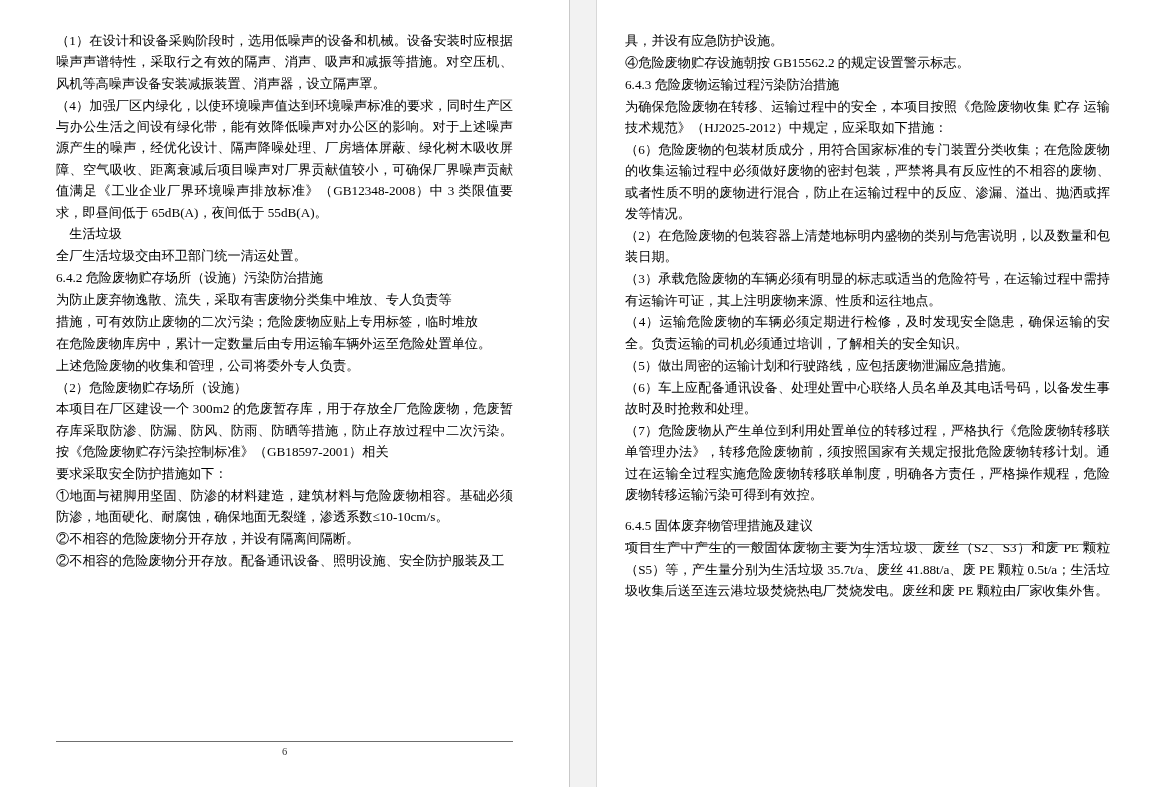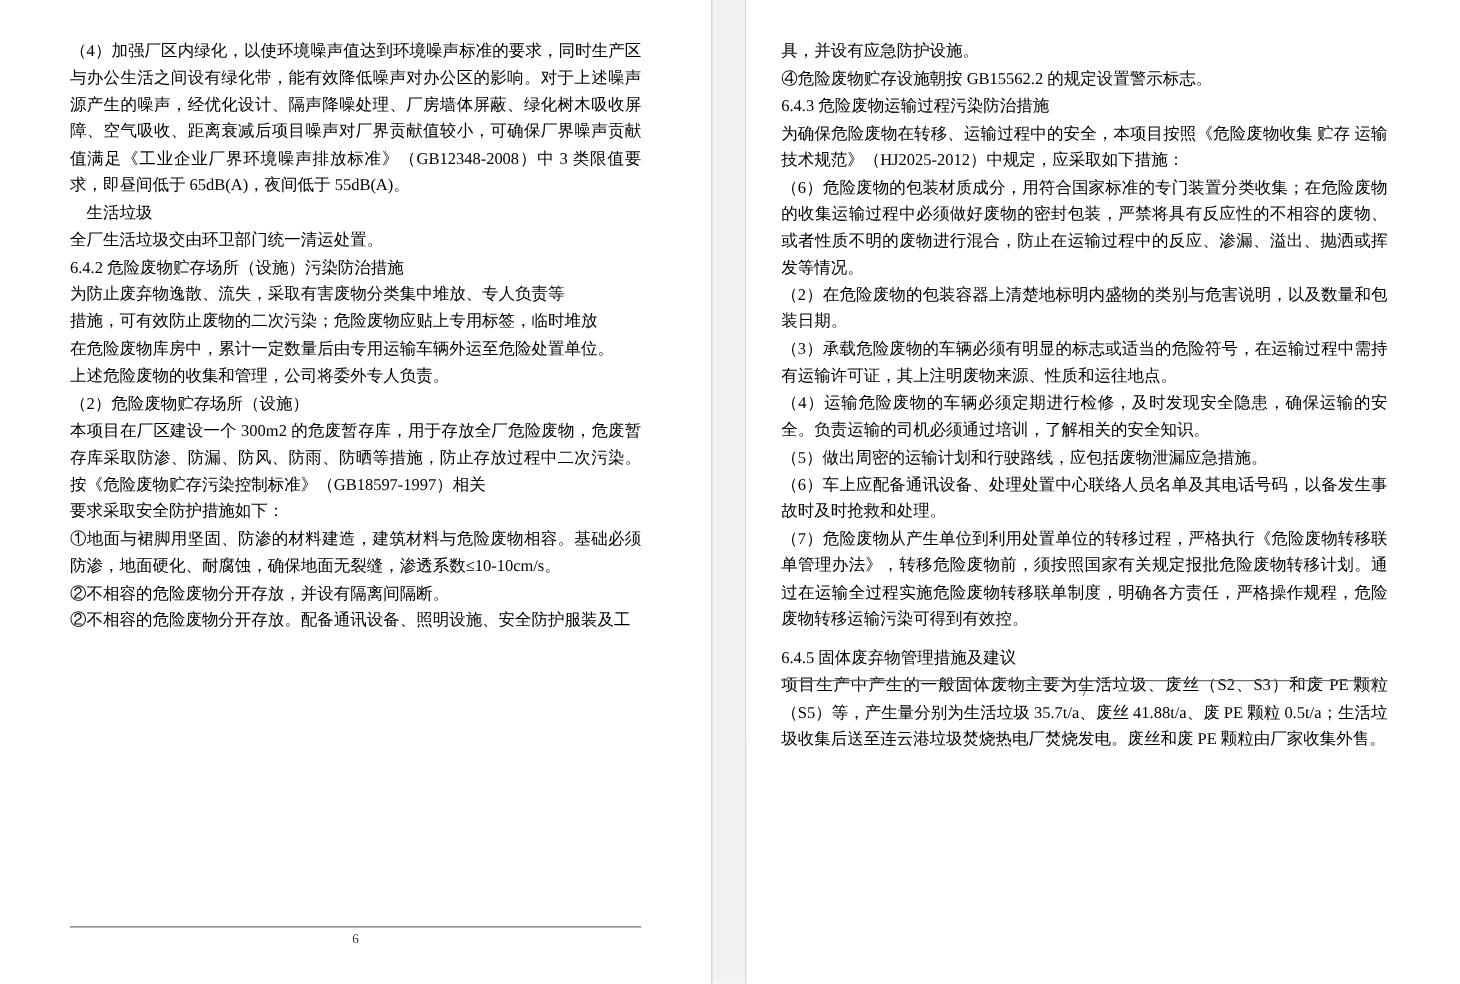--- a/index.html
+++ b/index.html
@@ -86,6 +86,7 @@
   <div class="page page-left">
     <div class="page-inner">
       <div class="body-text">
+        <p class="para">（1）在设计和设备采购阶段时，选用低噪声的设备和机械。设备安装时应根据噪声声谱特性，采取行之有效的隔声、消声、吸声和减振等措施。对空压机、风机等高噪声设备安装减振装置、消声器，设立隔声罩。</p>
         <p class="para">（4）加强厂区内绿化，以使环境噪声值达到环境噪声标准的要求，同时生产区与办公生活之间设有绿化带，能有效降低噪声对办公区的影响。对于上述噪声源产生的噪声，经优化设计、隔声降噪处理、厂房墙体屏蔽、绿化树木吸收屏障、空气吸收、距离衰减后项目噪声对厂界贡献值较小，可确保厂界噪声贡献值满足《工业企业厂界环境噪声排放标准》（GB12348-2008）中 3 类限值要求，即昼间低于 65dB(A)，夜间低于 55dB(A)。</p>
         <p class="para">　生活垃圾</p>
         <p class="para">全厂生活垃圾交由环卫部门统一清运处置。</p>

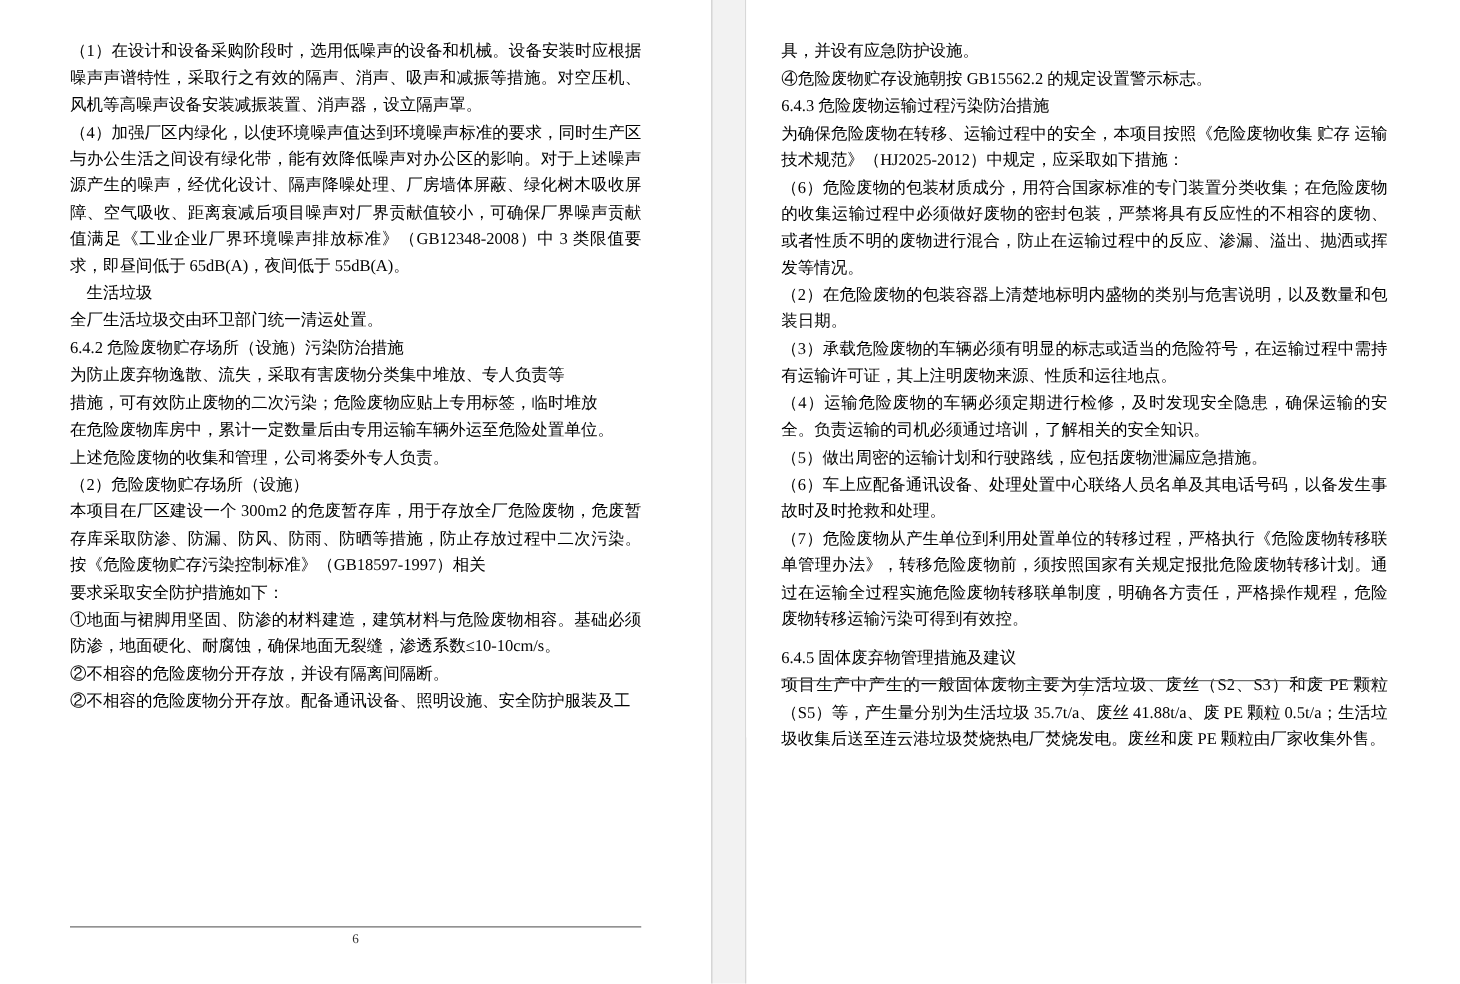--- a/index.html
+++ b/index.html
@@ -96,7 +96,7 @@
         <p class="para">在危险废物库房中，累计一定数量后由专用运输车辆外运至危险处置单位。</p>
         <p class="para">上述危险废物的收集和管理，公司将委外专人负责。</p>
         <p class="para">（2）危险废物贮存场所（设施）</p>
-        <p class="para">本项目在厂区建设一个  300m2  的危废暂存库，用于存放全厂危险废物，危废暂存库采取防渗、防漏、防风、防雨、防晒等措施，防止存放过程中二次污染。按《危险废物贮存污染控制标准》（GB18597-1997）相关</p>
+        <p class="para">本项目在厂区建设一个  300m2  的危废暂存库，用于存放全厂危险废物，危废暂存库采取防渗、防漏、防风、防雨、防晒等措施，防止存放过程中二次污染。按《危险废物贮存污染控制标准》（GB18597-2001）相关</p>
         <p class="para">要求采取安全防护措施如下：</p>
         <p class="para">①地面与裙脚用坚固、防渗的材料建造，建筑材料与危险废物相容。基础必须防渗，地面硬化、耐腐蚀，确保地面无裂缝，渗透系数≤10-10cm/s。</p>
         <p class="para">②不相容的危险废物分开存放，并设有隔离间隔断。</p>

